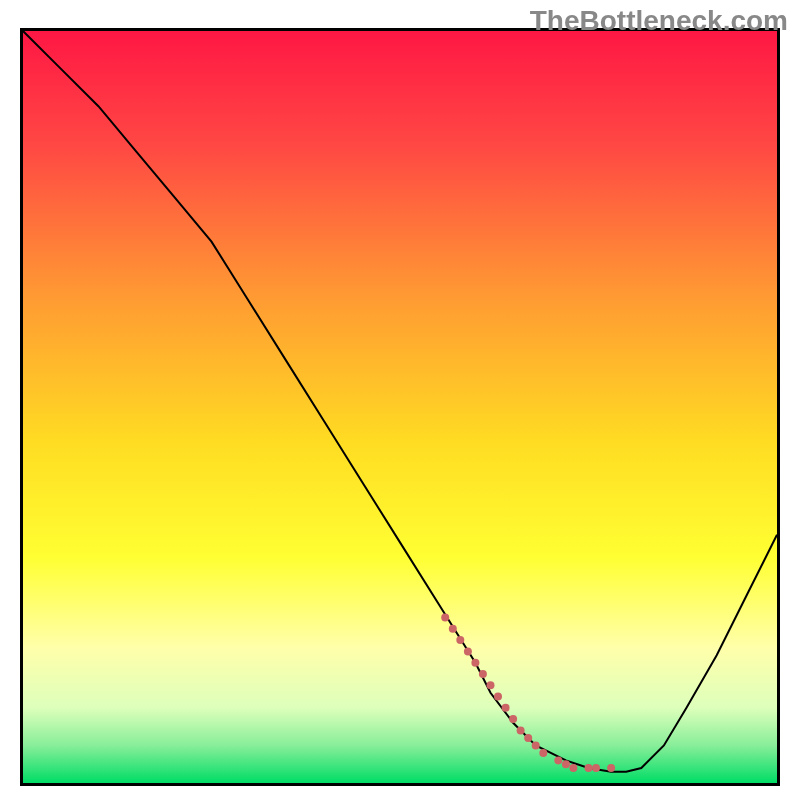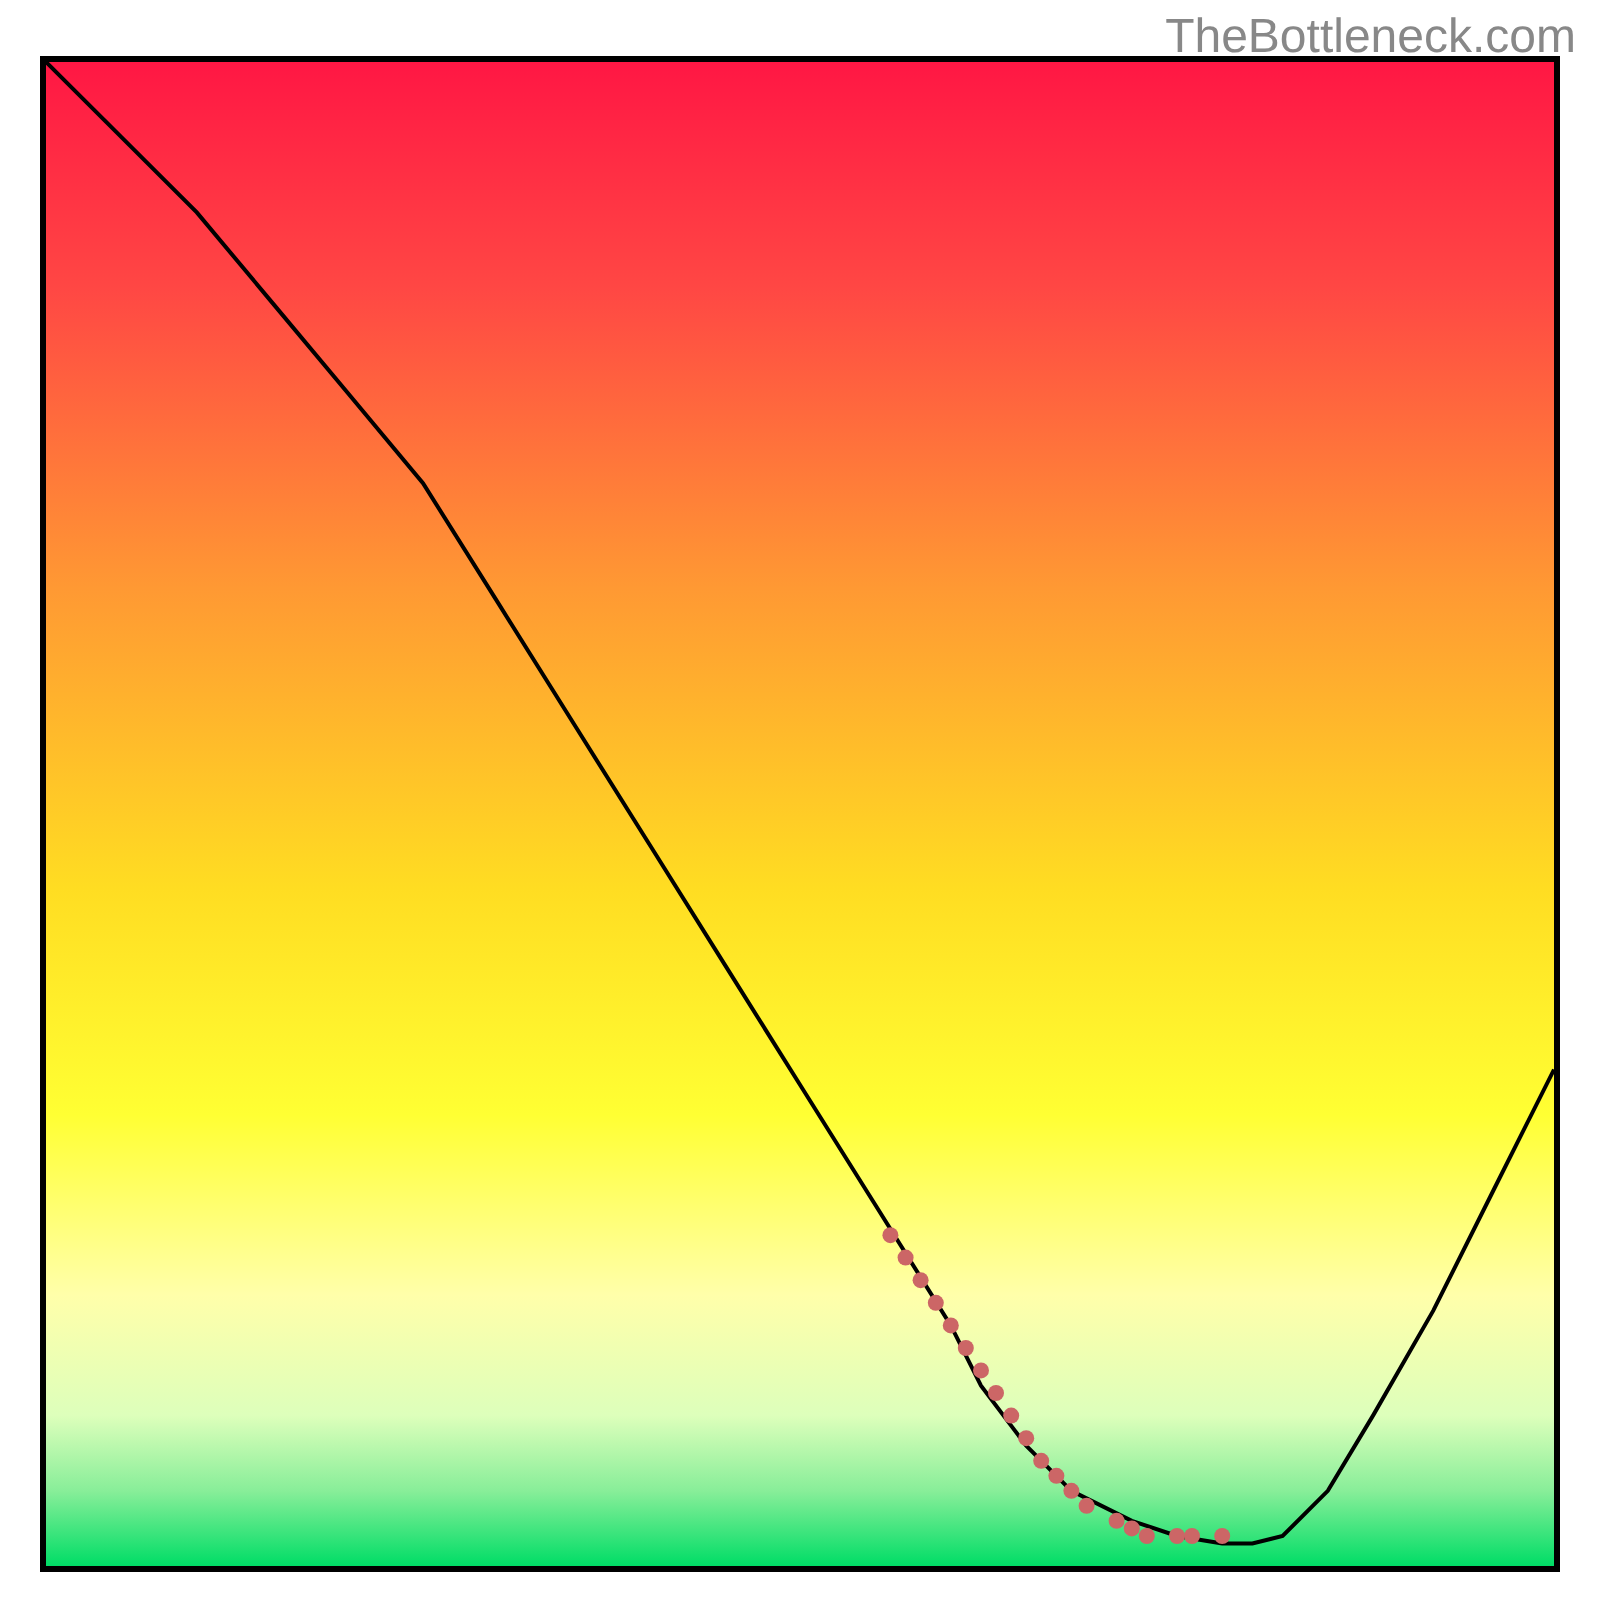--- a/index.html
+++ b/index.html
@@ -19,9 +19,9 @@
     position: absolute;
     top: 5px;
     right: 12px;
-    font-size: 24px;
+    font-size: 28px;
     color: #888888;
-    font-weight: normal;
+    font-weight: bold;
     z-index: 10;
   }
   .plot-area {

